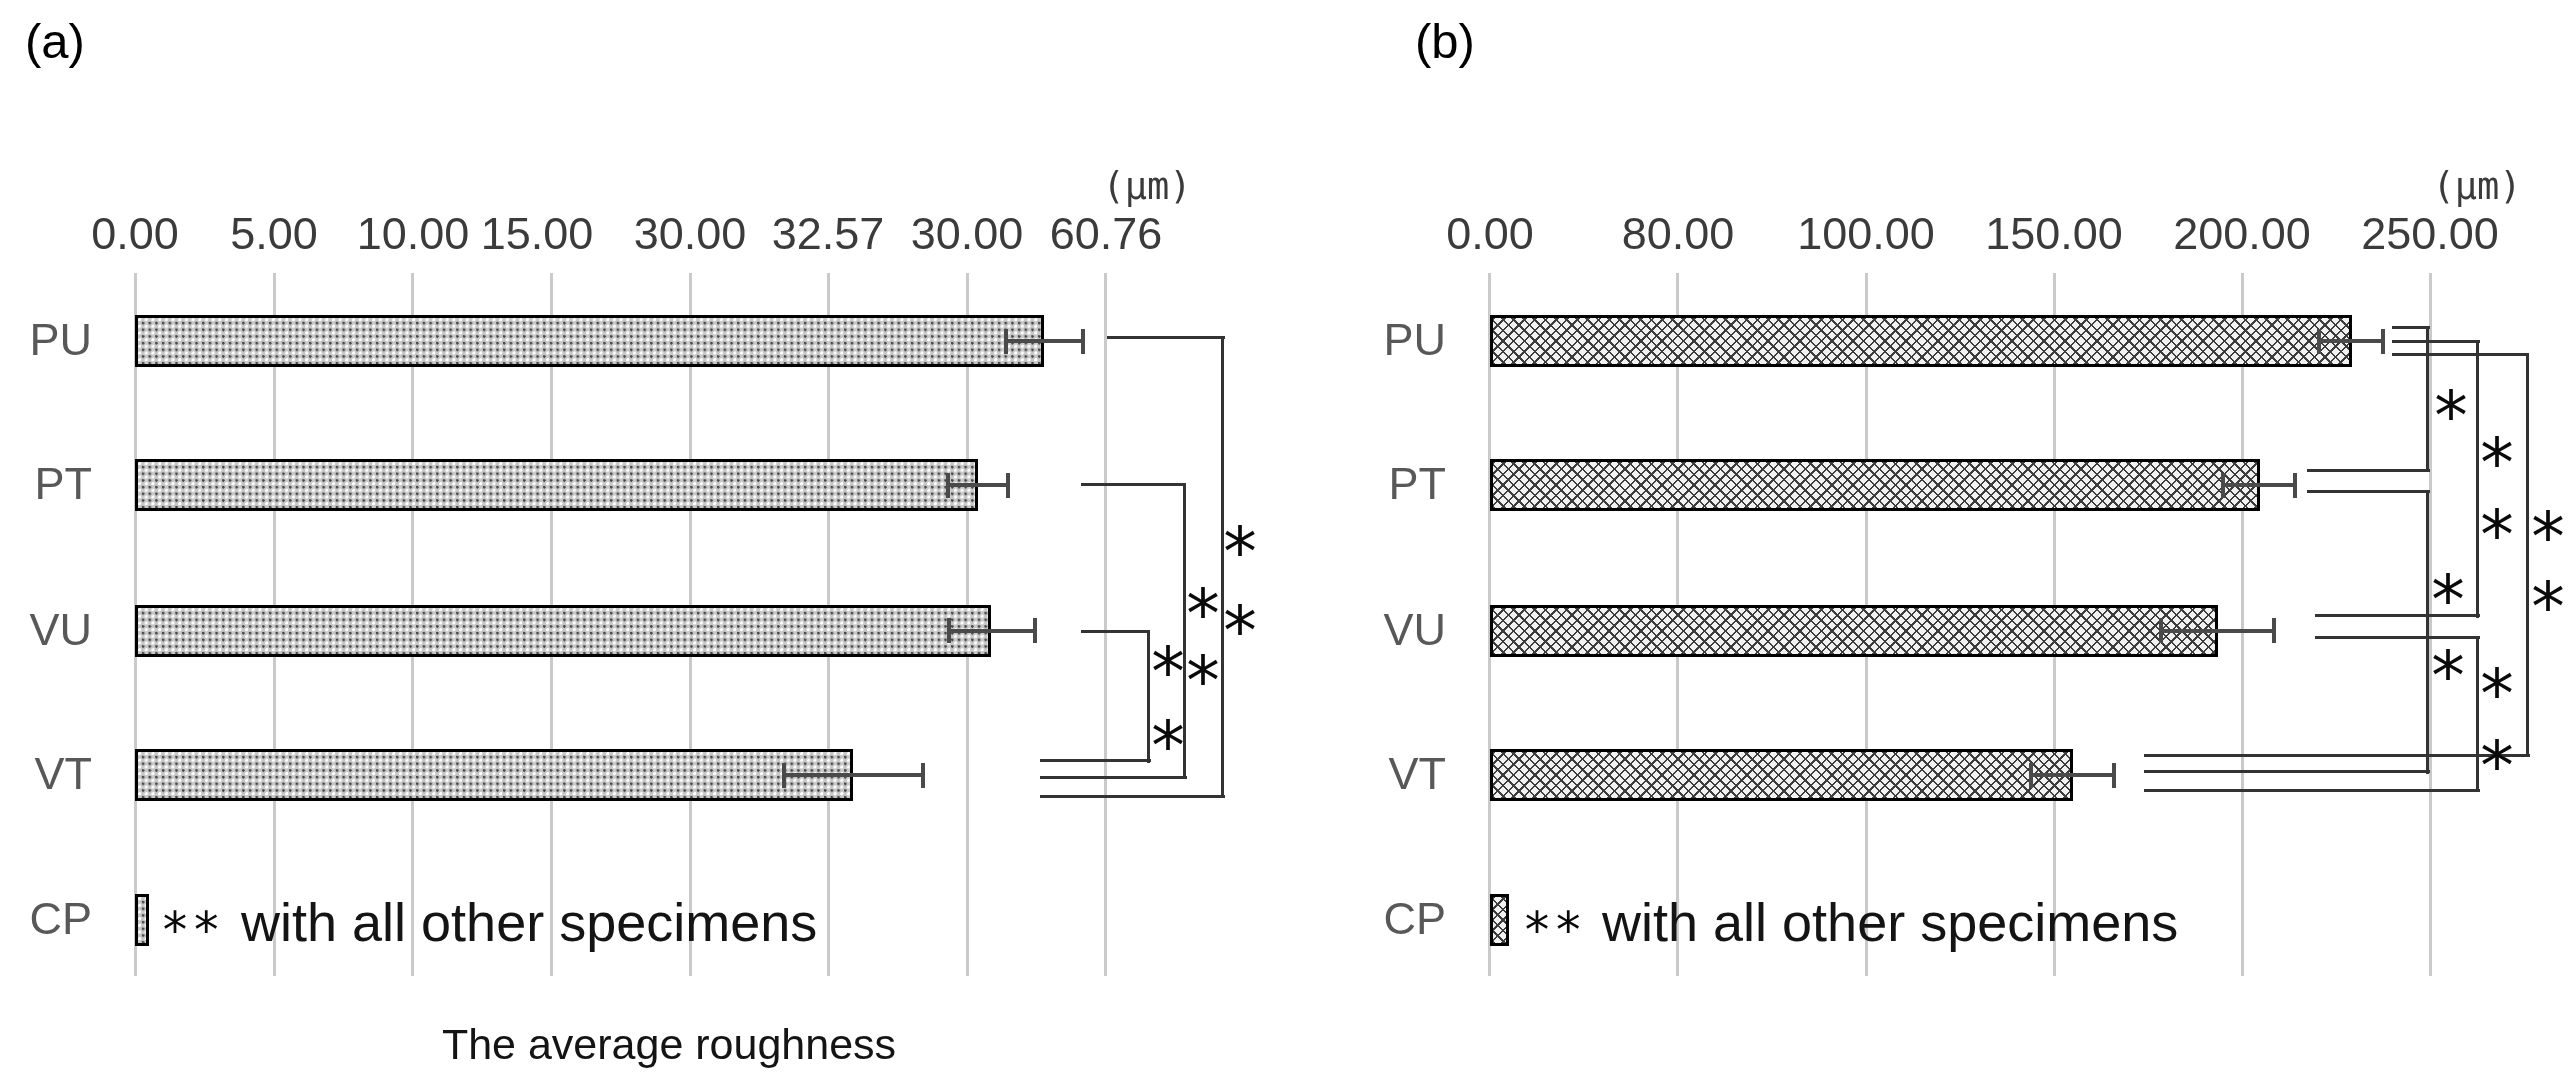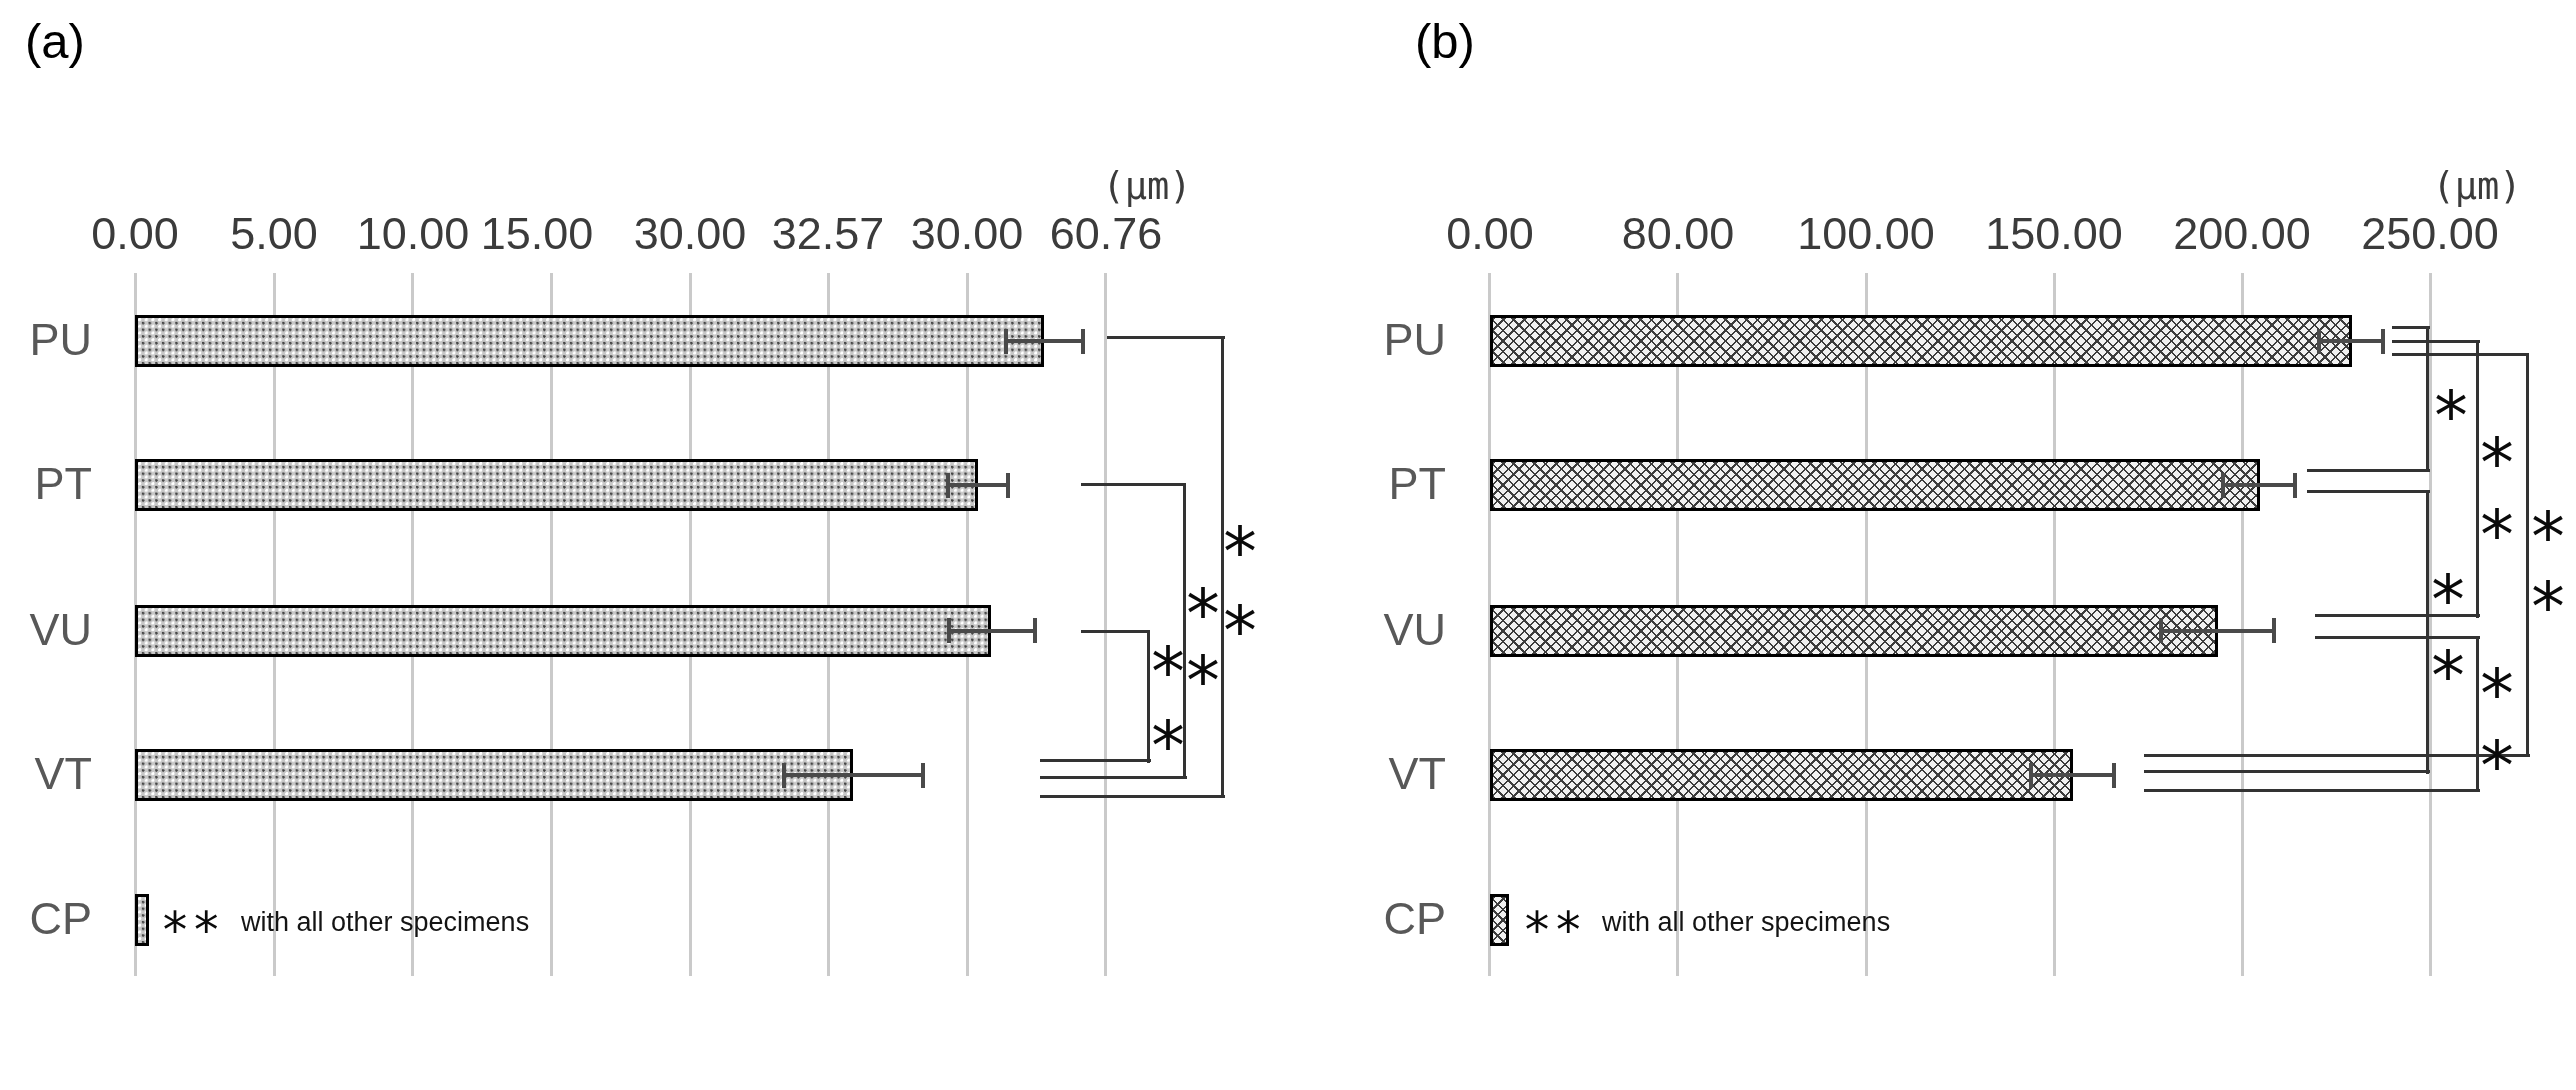--- a/index.html
+++ b/index.html
@@ -29,7 +29,7 @@
             line-height:1;transform:translate(-50%,-34%);}
   .ann-stars{position:absolute;font-family:"DejaVu Sans", sans-serif;font-size:49px;color:#0a0a0a;
              line-height:1;letter-spacing:6.7px;transform:translate(-50%,-34%);white-space:nowrap;}
-  .ann-text{position:absolute;font-size:27px;color:#141414;transform:translateY(-52%);white-space:nowrap;}
+  .ann-text{position:absolute;font-size:54px;color:#141414;transform:translateY(-52%);white-space:nowrap;}
   .chart-title{position:absolute;font-size:43px;color:#141414;transform:translate(-50%,-50%);white-space:nowrap;}
   .panel-label{position:absolute;font-size:49px;color:#000;white-space:nowrap;}
   .unit-label{position:absolute;font-family:"DejaVu Sans Mono", monospace;font-size:37px;color:#3b3b3b;

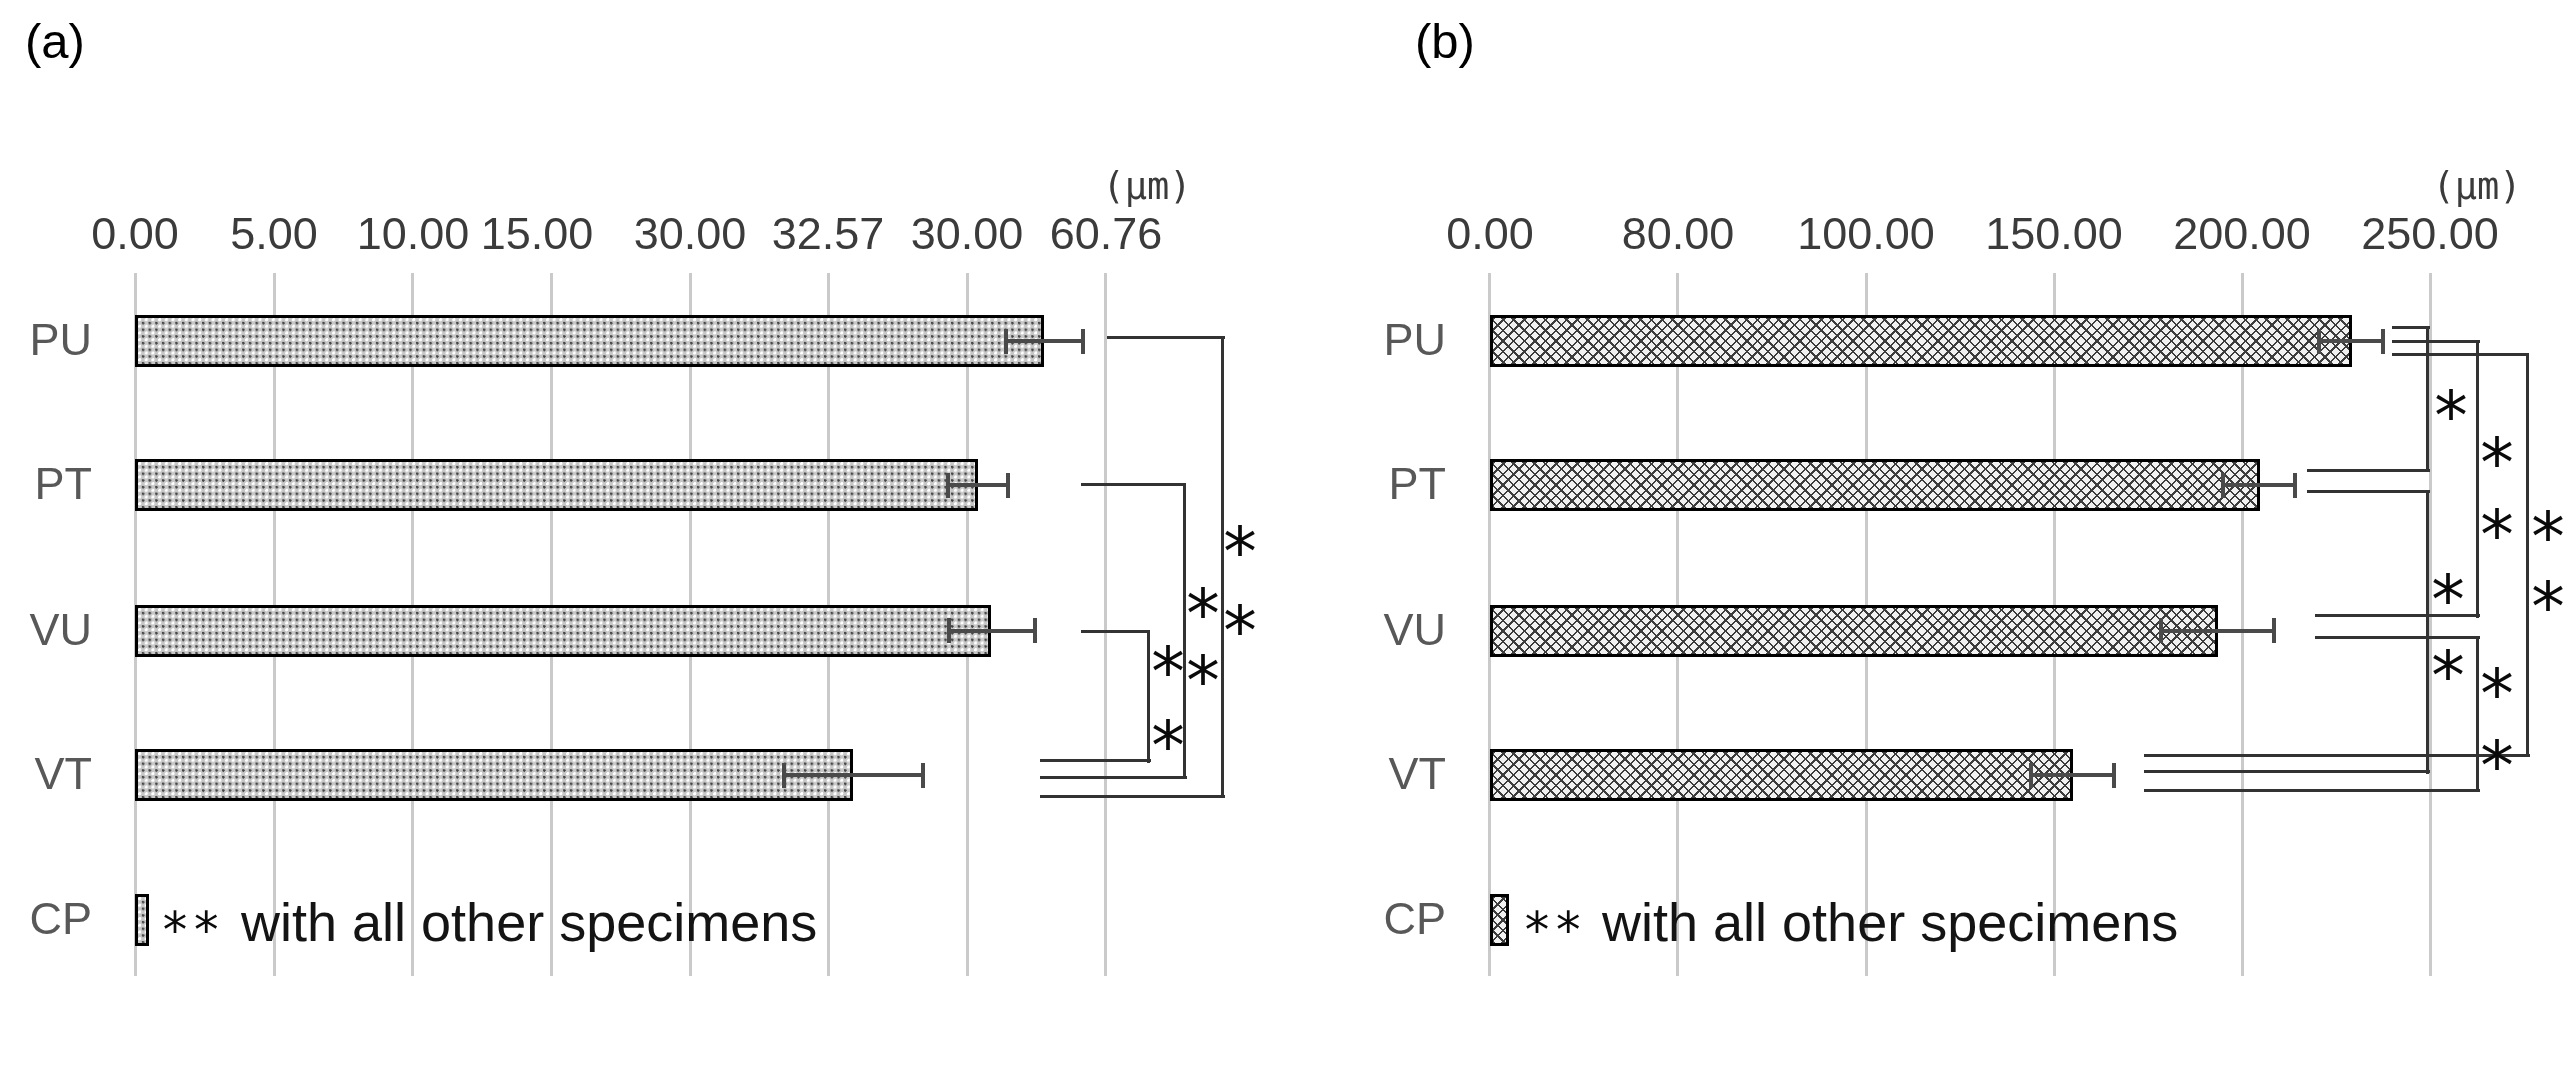--- a/index.html
+++ b/index.html
@@ -96,6 +96,7 @@
     <div class="sig-star" style="left: 1168px; top: 736px; z-index: 4;">*</div>
     <div class="ann-stars" style="left: 194px; top: 923px; z-index: 4;">**</div>
     <div class="ann-text" style="left: 241px; top: 923px; z-index: 4;">with all other specimens</div>
+    <div class="chart-title" style="left: 669px; top: 1044px;">The average roughness</div>
     <div class="panel-label" style="left: 1415px; top: 13.4px;">(b)</div>
     <div class="unit-label" style="left: 2477px; top: 186px;">(µm)</div>
     <div class="gridline" style="left: 1488px; top: 273px; height: 703px;"></div>

